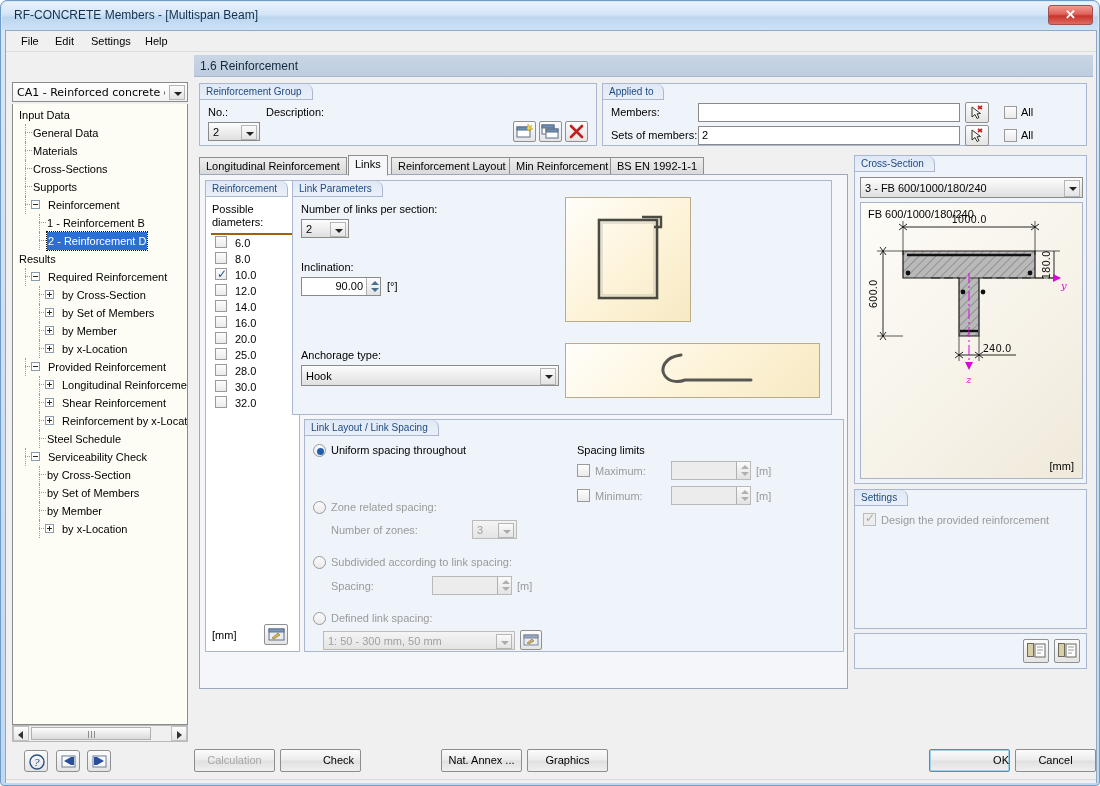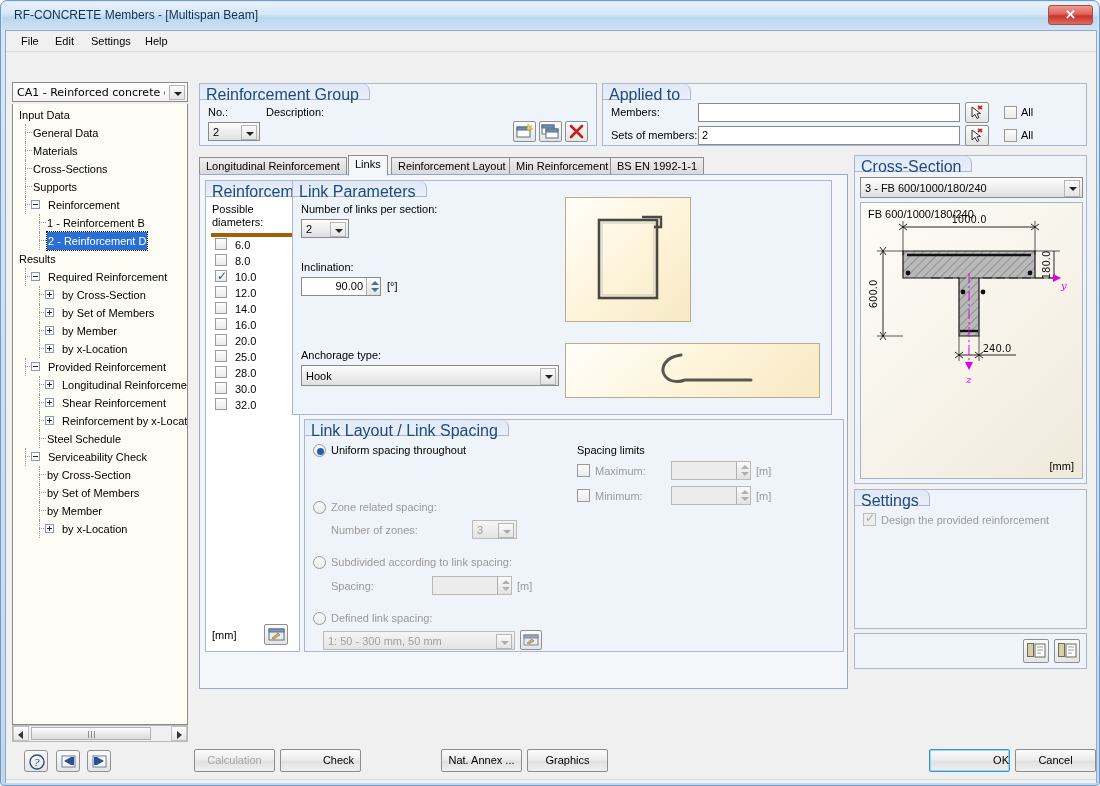--- a/index.html
+++ b/index.html
@@ -434,6 +434,7 @@
 
     <div id="mainarea">
 
+      <div id="page-head">1.6 Reinforcement</div>
 
       <div class="gbox" style="left:5px; top:28px; width:398px; height:63px;">
         <div class="gtitle">Reinforcement Group</div>

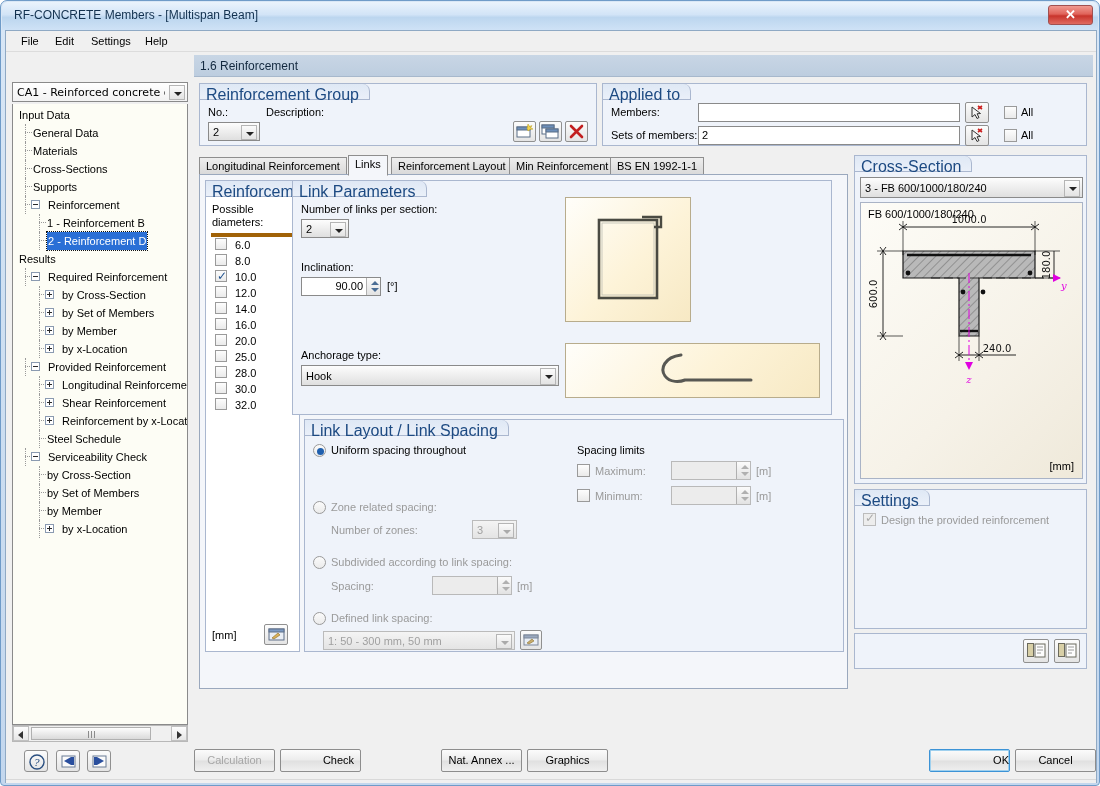--- a/index.html
+++ b/index.html
@@ -163,7 +163,7 @@
     border-right: 1px solid #aab7cf;
     border-bottom: 1px solid #aab7cf;
     border-radius: 0 7px 0 0;
-    font-size: 16px; color: #1d4a82;
+    font-size: 10px; color: #1d4a82;
     font-family: "Liberation Sans", sans-serif;
     white-space: nowrap;
   }

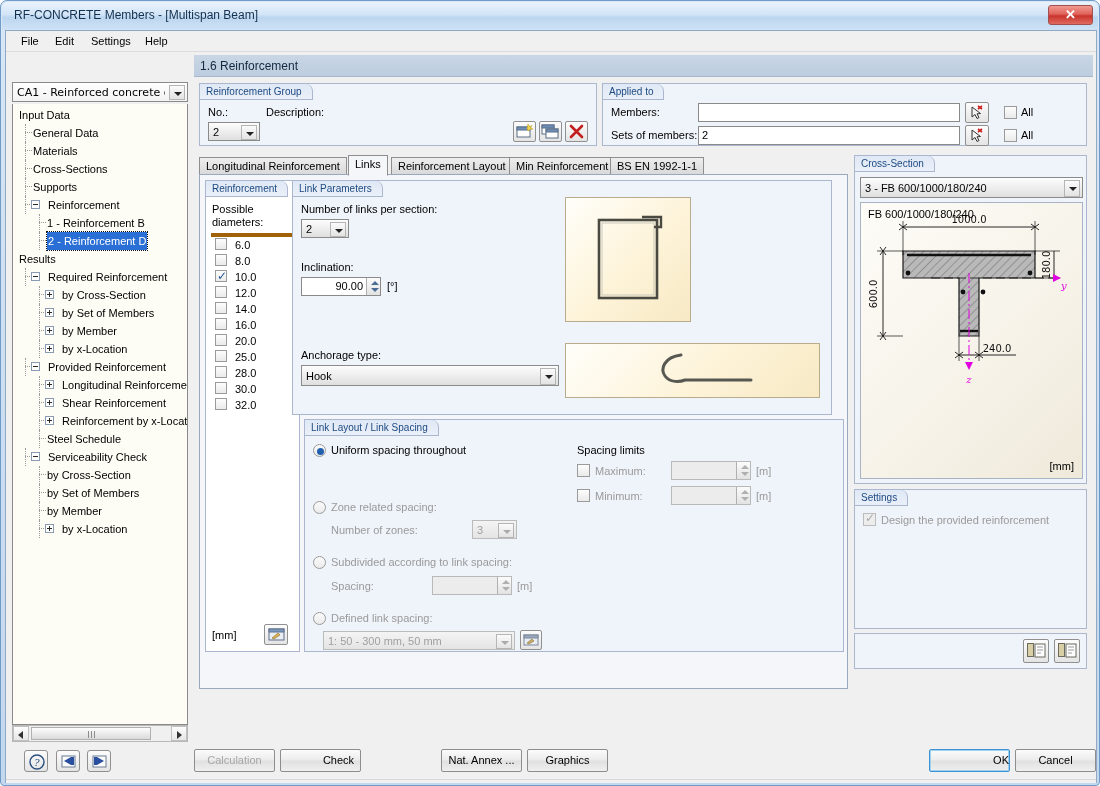--- a/index.html
+++ b/index.html
@@ -504,7 +504,7 @@
           <div class="gbox" style="left:5px; top:5px; width:95px; height:472px; background:#ffffff;">
             <div class="gtitle">Reinforcement</div>
             <div class="lbl-static" style="left:6px; top:22px; line-height:13px;">Possible<br>diameters:</div>
-            <div id="diameter-list" style="position:absolute;left:5px;top:52px;width:83px;height:385px;background:#fff;border-top:4px solid #a16207;">
+            <div id="diameter-list" style="position:absolute;left:5px;top:52px;width:83px;height:385px;background:#fff;border-top:2px solid #a16207;">
                 <div style="position: relative; height: 16px; line-height: 16px;">
                   <span class="cbx" style="left: 4px; top: 1px; width: 12px; height: 12px;"></span>
                   <span style="position: absolute; left: 24px; top: 0px; font-size: 11px; font-family: &quot;Liberation Sans&quot;, sans-serif;">6.0</span>

